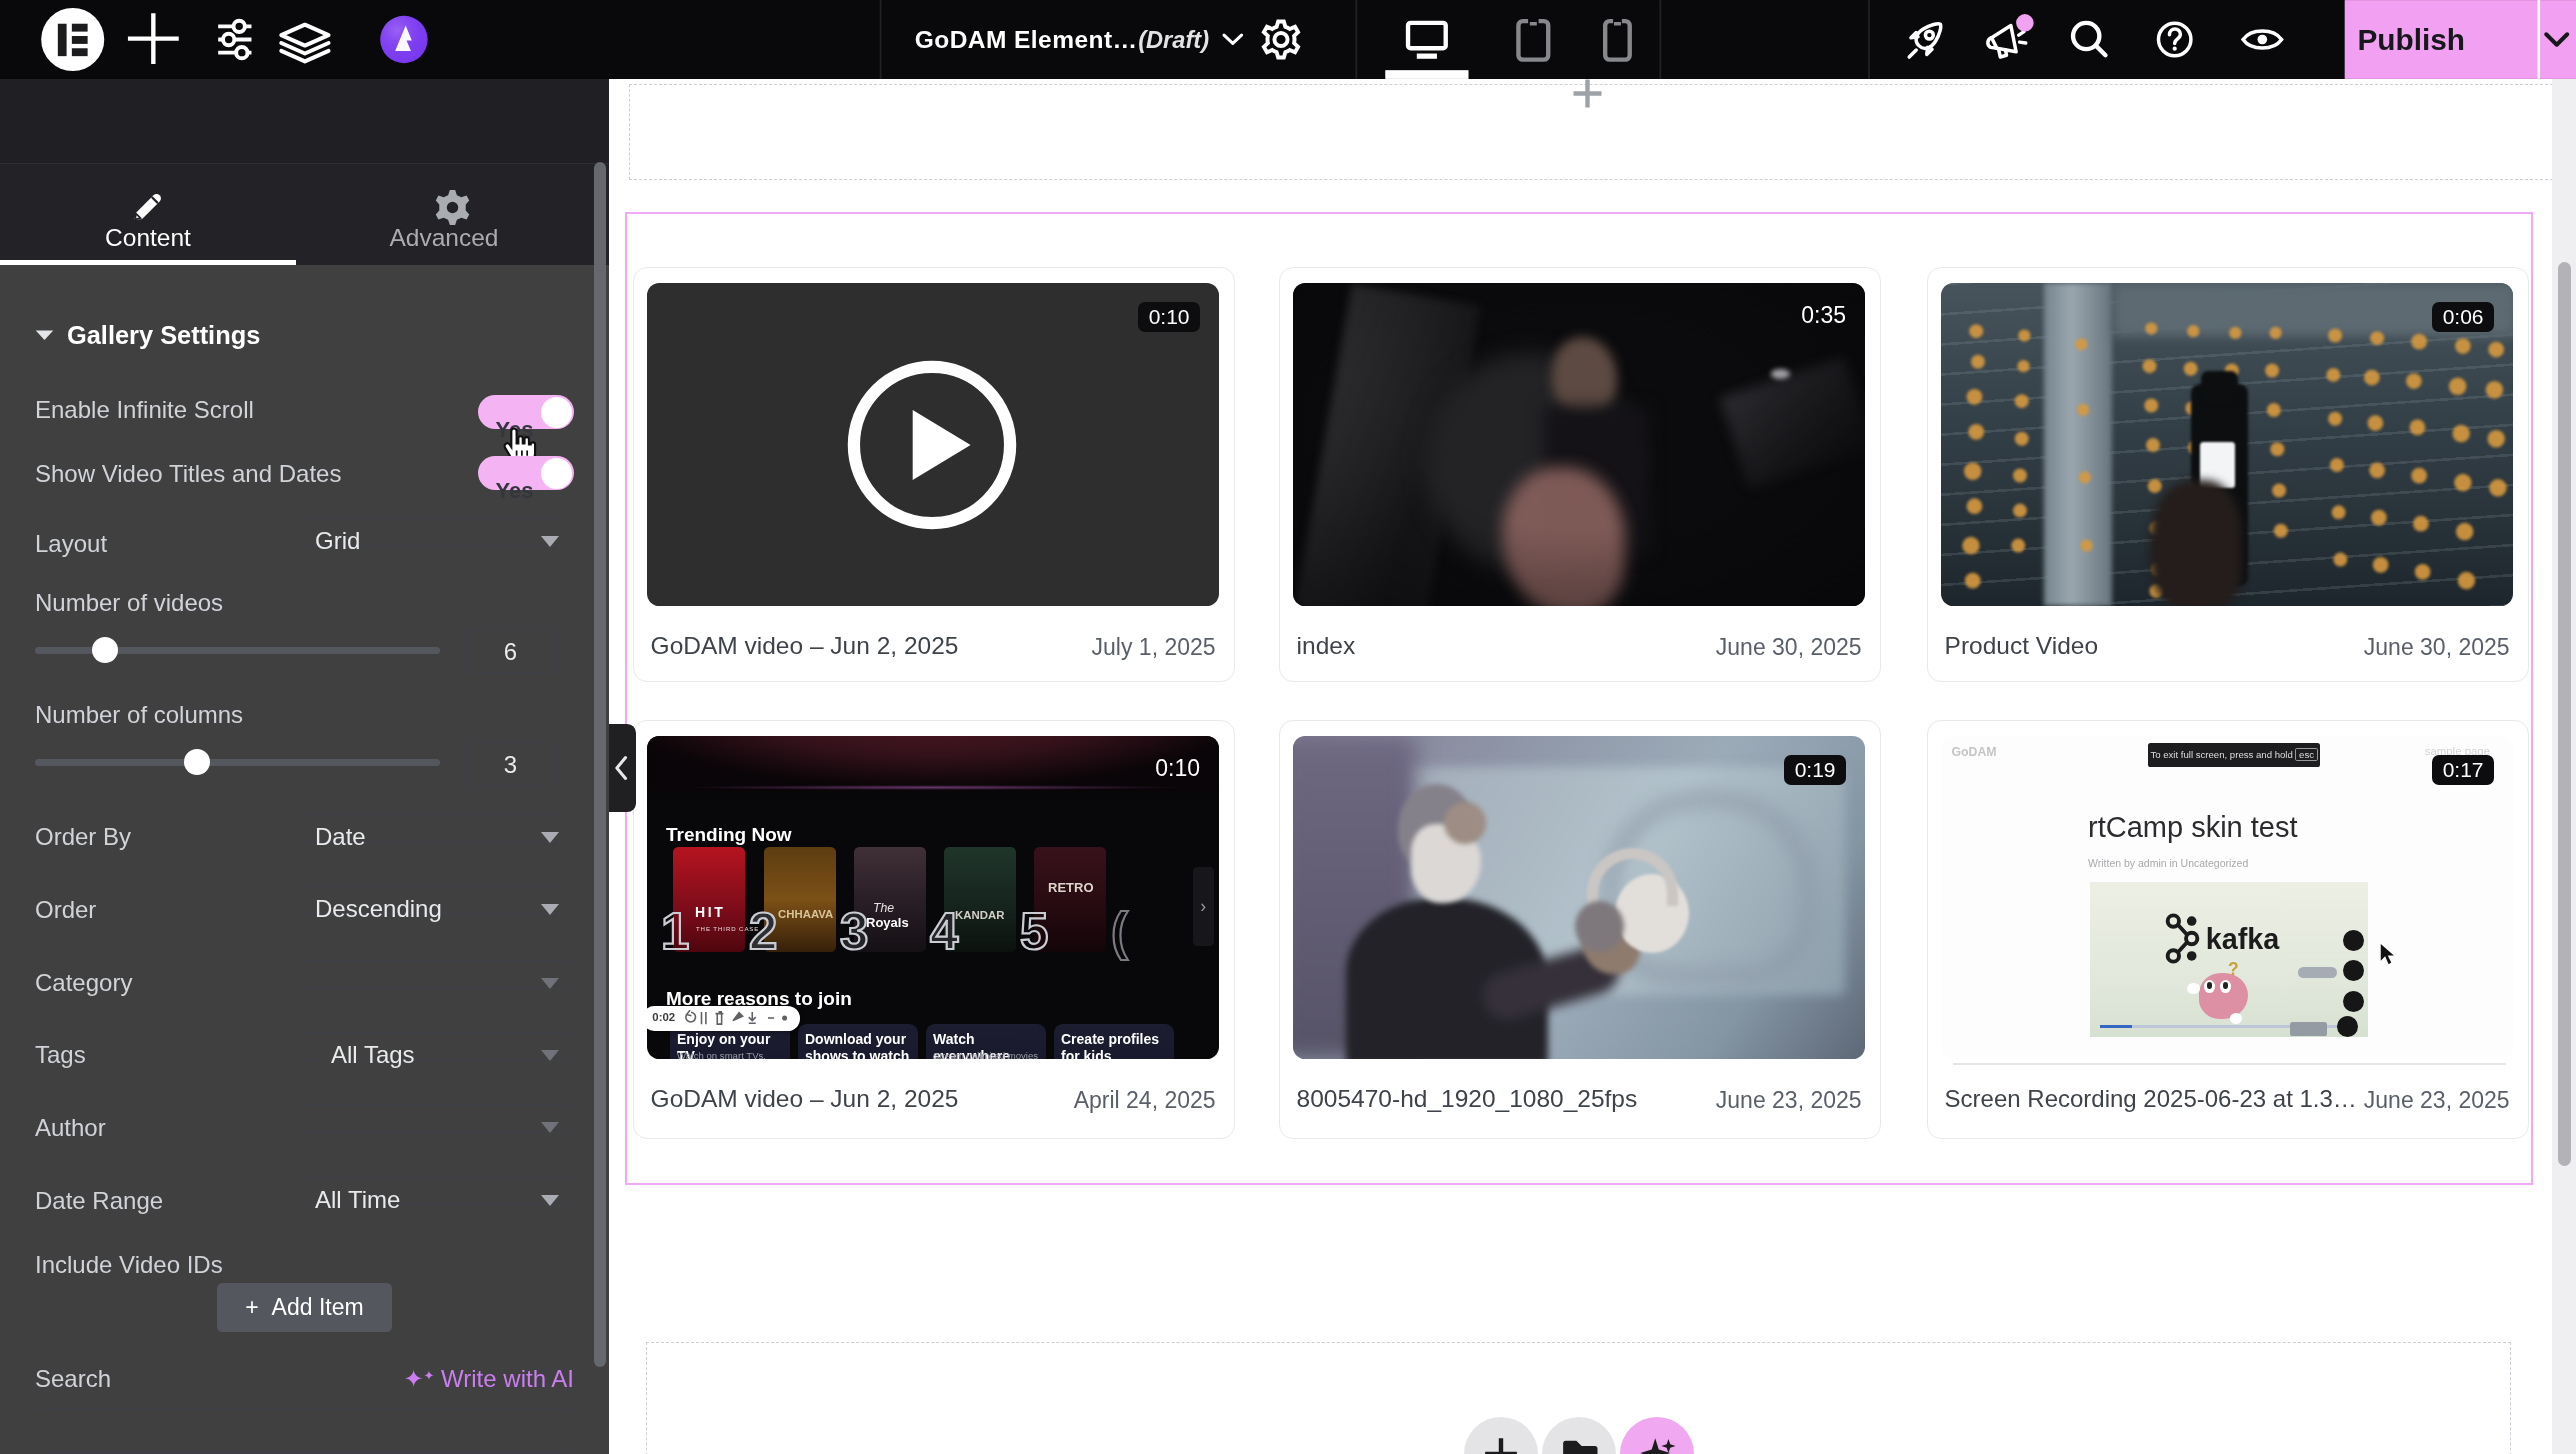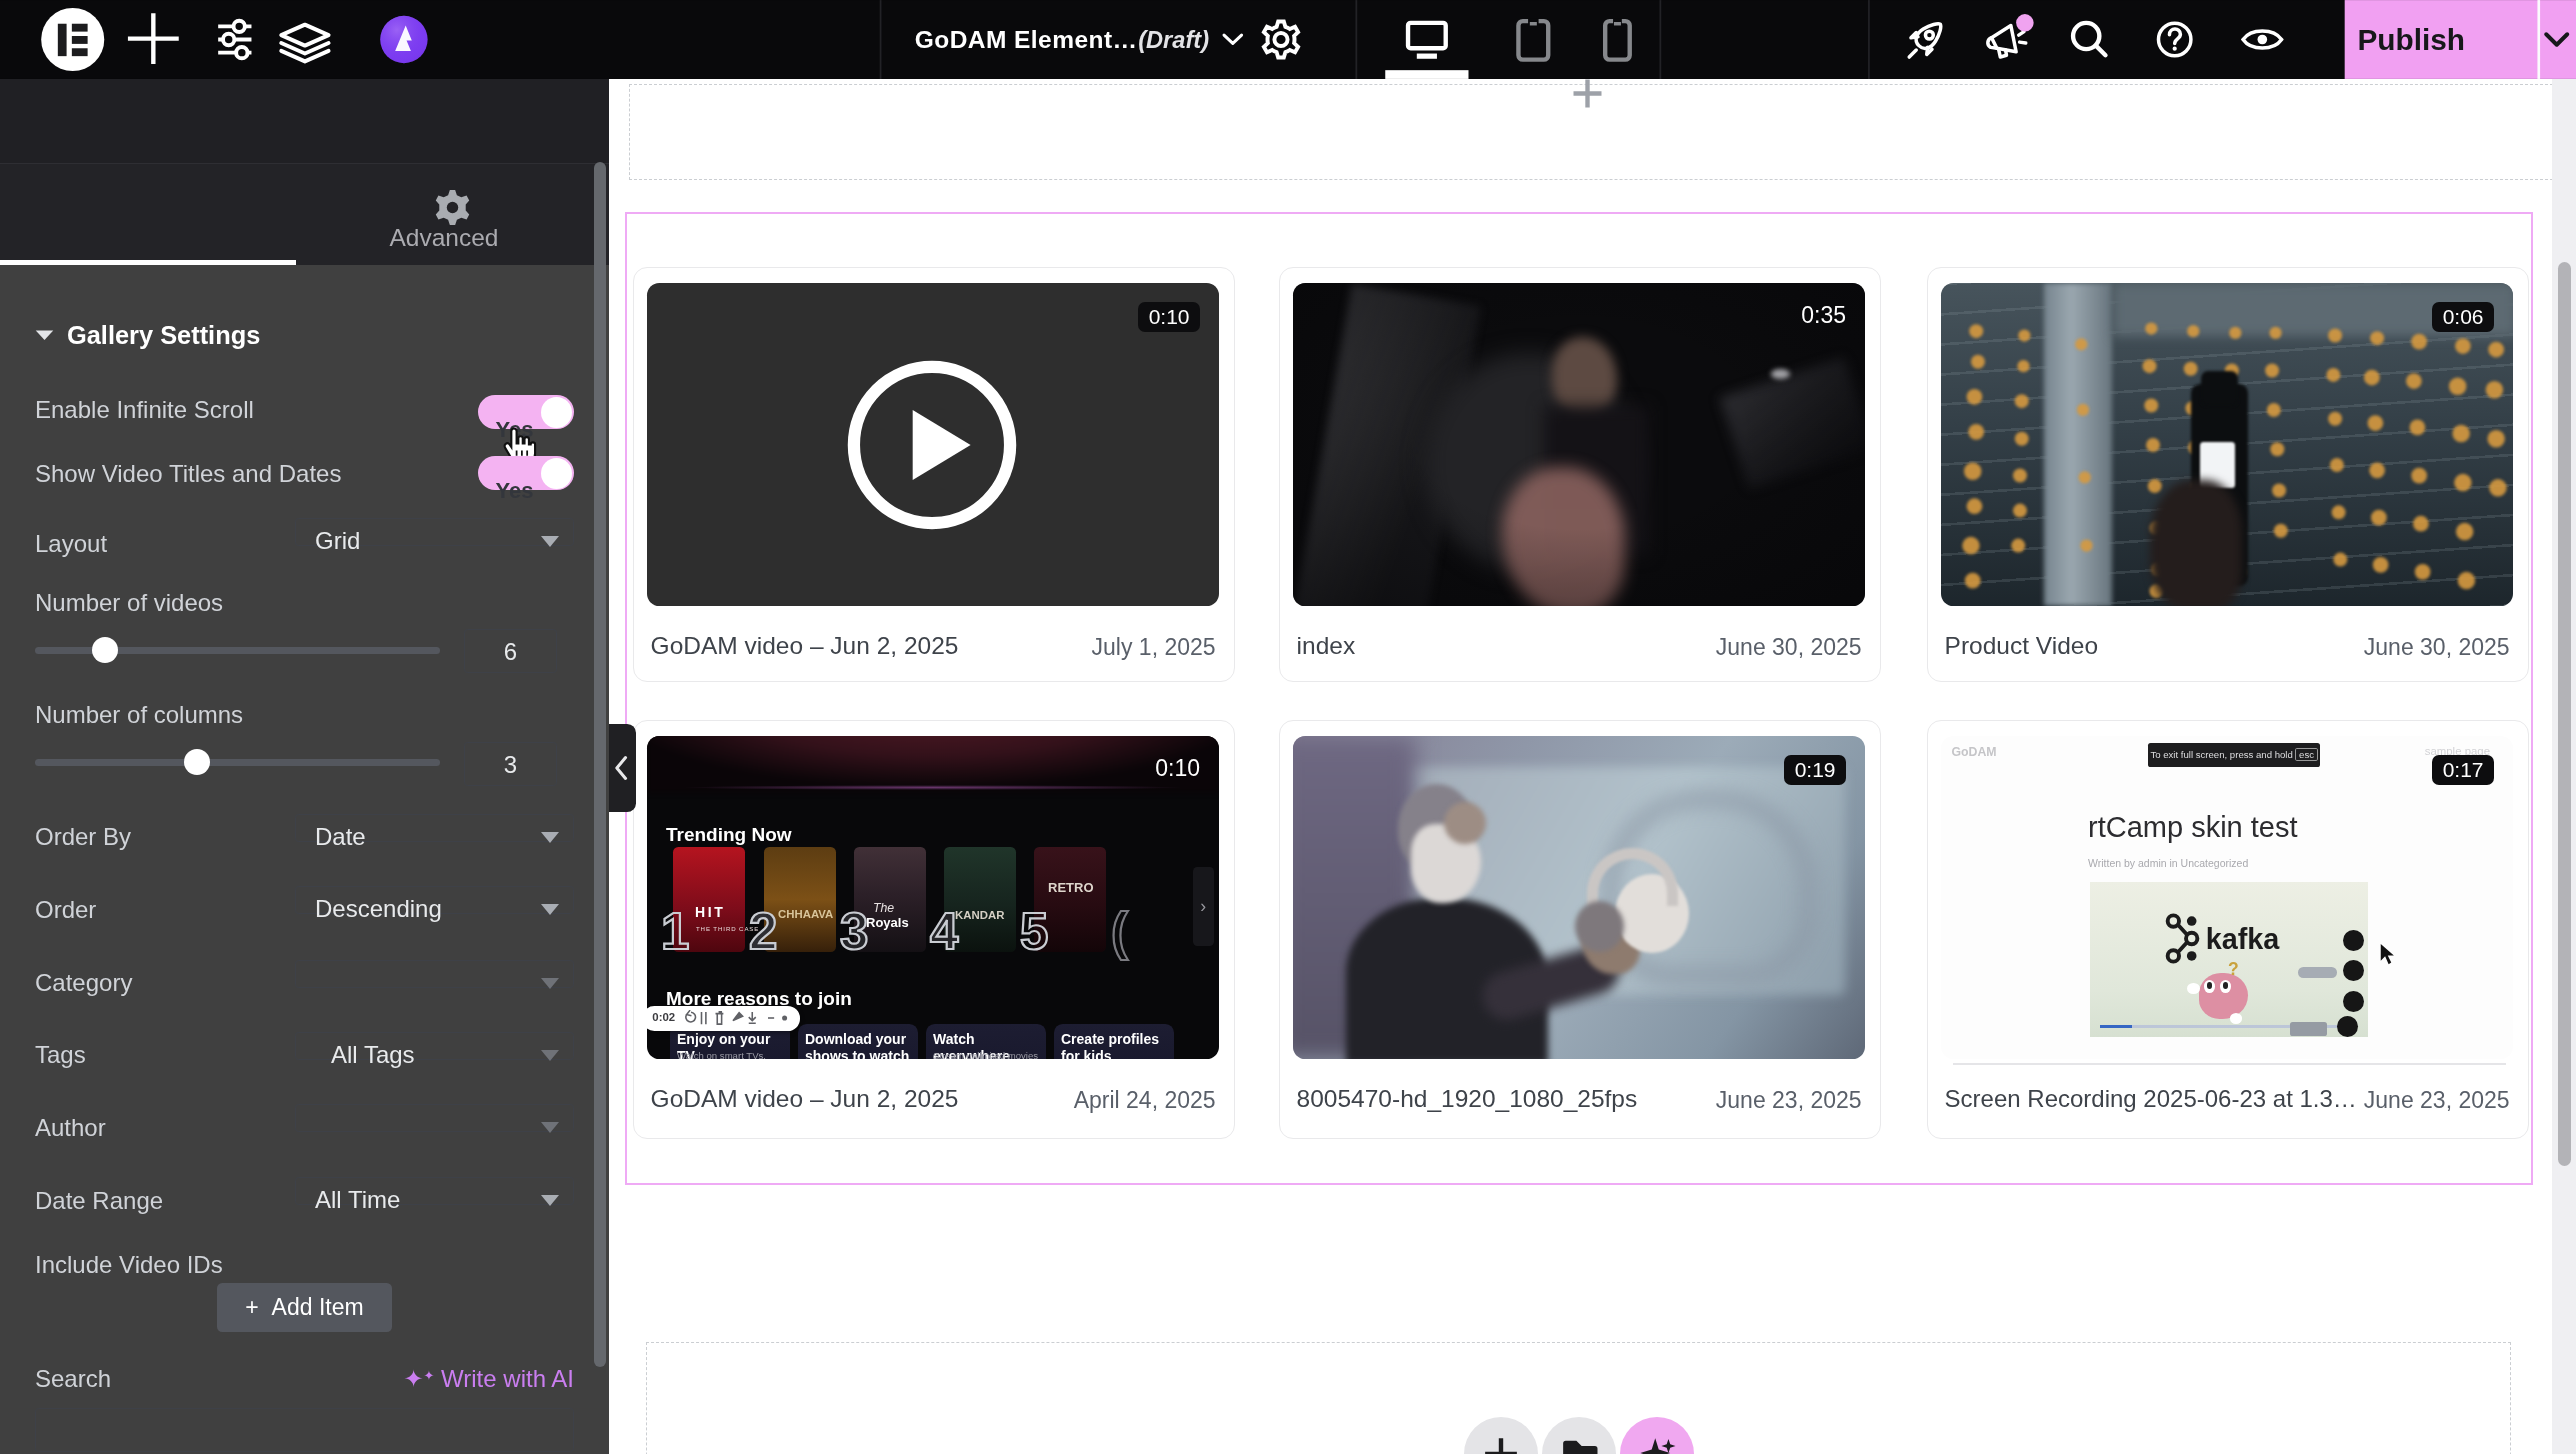--- a/index.html
+++ b/index.html
@@ -169,6 +169,15 @@
 
 <div id="panel">
   <div id="tabs">
+    <div class="tab" id="tab-content">
+      <svg class="abs" style="left:129px;top:26px" width="35" height="35" viewBox="0 0 40 40">
+        <path d="M6 34 L8 26 L28 6 C30 4 33 4 35 6 C37 8 37 11 35 13 L15 33 L6 34 Z" fill="#fff"></path>
+        <path d="M8 26 L28 6 M15 33 L6 34 L8 26" fill="none" stroke="#232327" stroke-width="0"></path>
+        <path d="M26 8 L33 15" stroke="#232327" stroke-width="2.5"></path>
+        <path d="M8 27 L13 32 L7 33.5 Z" fill="#fff" stroke="#232327" stroke-width="2"></path>
+      </svg>
+      <div class="lbl">Content</div>
+    </div>
     <div class="tab" id="tab-adv">
       <svg class="abs" style="left:138px;top:25.4px" width="37" height="37" viewBox="0 0 42 42">
         <g transform="translate(21,21)" fill="#a9acb1">

